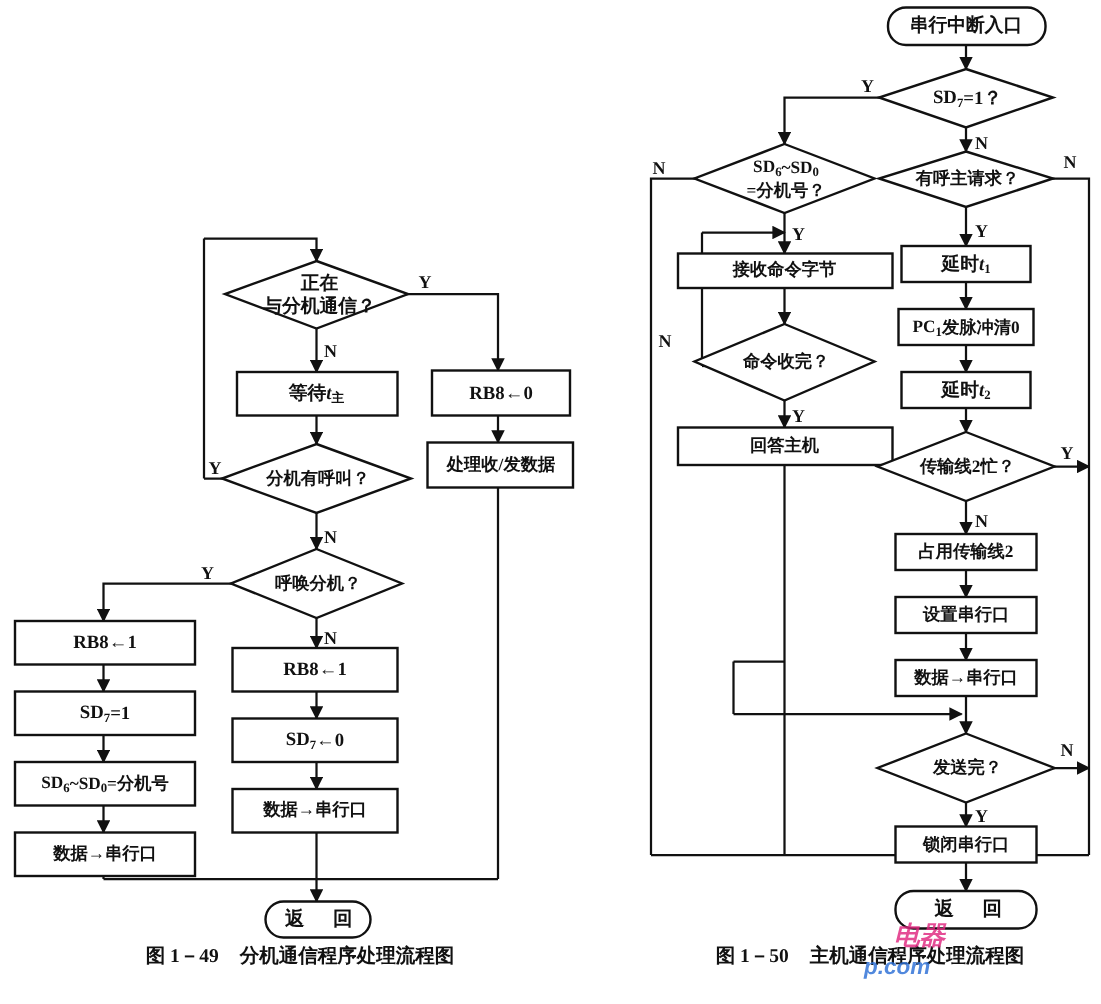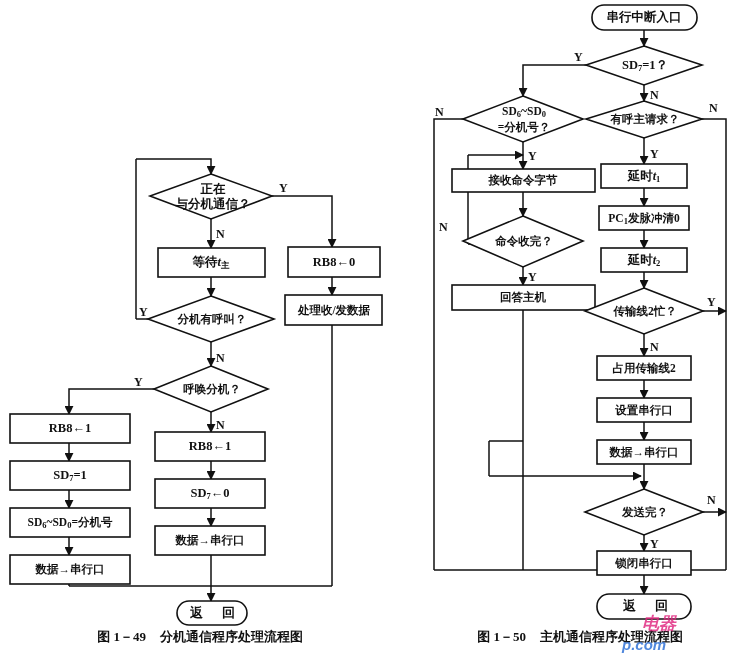--- a/index.html
+++ b/index.html
@@ -40,7 +40,7 @@
     text-anchor:middle;
   }
   
-  .wm{position:absolute;pointer-events:none;margin-left:46px;}
+  .wm{position:absolute;pointer-events:none;}
   .wm-text{
     font-family:"Liberation Sans","DejaVu Sans",sans-serif;
     font-weight:700;font-style:italic;

